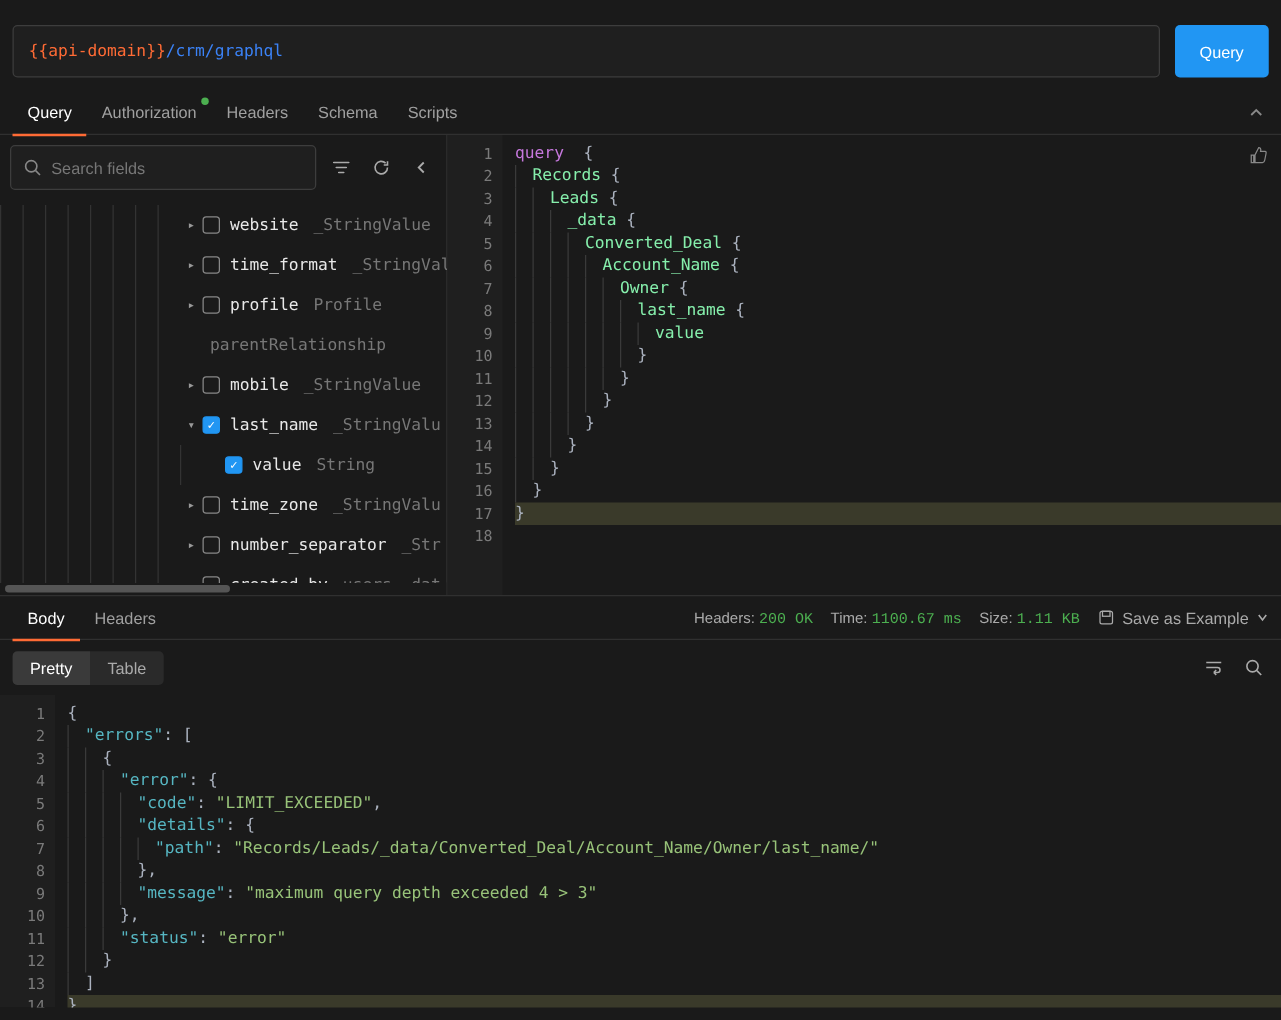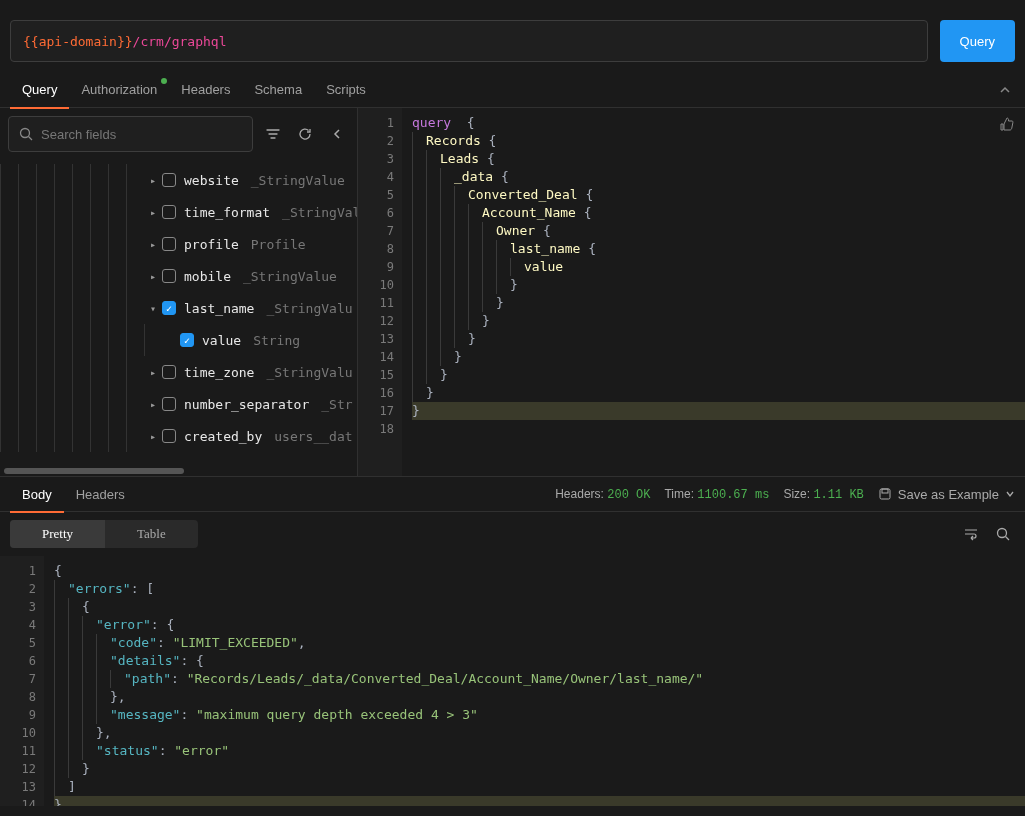--- a/index.html
+++ b/index.html
@@ -10,7 +10,7 @@
   .url-row { display: flex; align-items: center; gap: 12px; padding: 20px 10px 10px 10px; }
   .url-input { flex: 1; background: #1f1f1f; border: 1px solid #3d3d3d; border-radius: 4px; height: 42px; display: flex; align-items: center; padding: 0 12px; font-size: 13px; }
   .url-input .tpl { color: #ff6b35; }
-  .url-input .rest { color: #ec4899; }
+  .url-input .rest { color: #3b82f6; }
   .query-btn { background: #2196f3; color: #fff; border: none; border-radius: 4px; height: 42px; padding: 0 20px; font-size: 13px; font-weight: 500; cursor: pointer; display:flex; align-items:center; }
 
   

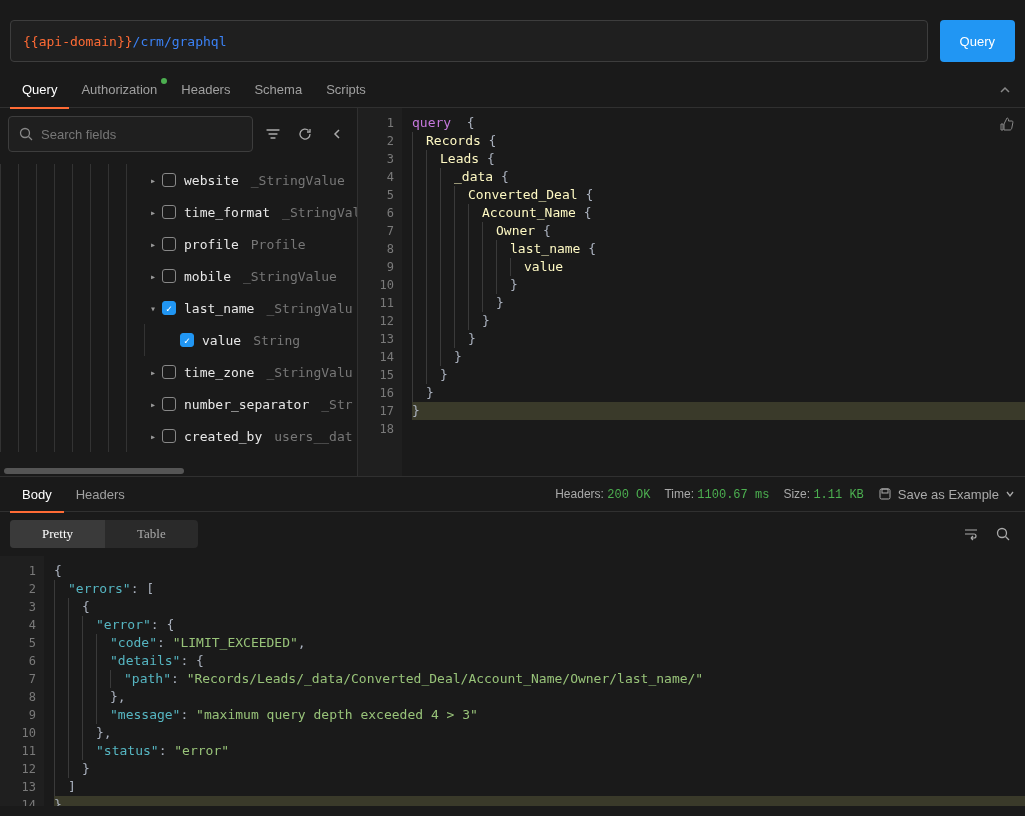--- a/index.html
+++ b/index.html
@@ -54,7 +54,7 @@
   .code .line { height:18px; display:flex; }
   .ind { display:inline-block; width:14px; height:18px; border-left:1px solid #3a3a3a; }
   .kw { color:#c678dd; }
-  .fld { color:#fef9c3; }
+  .fld { color:#86efac; }
   .pun { color:#abb2bf; }
   .hl { background:#3a3a2a; }
   .thumbs { position:absolute; top:8px; right:10px; color:#888; cursor:pointer; }

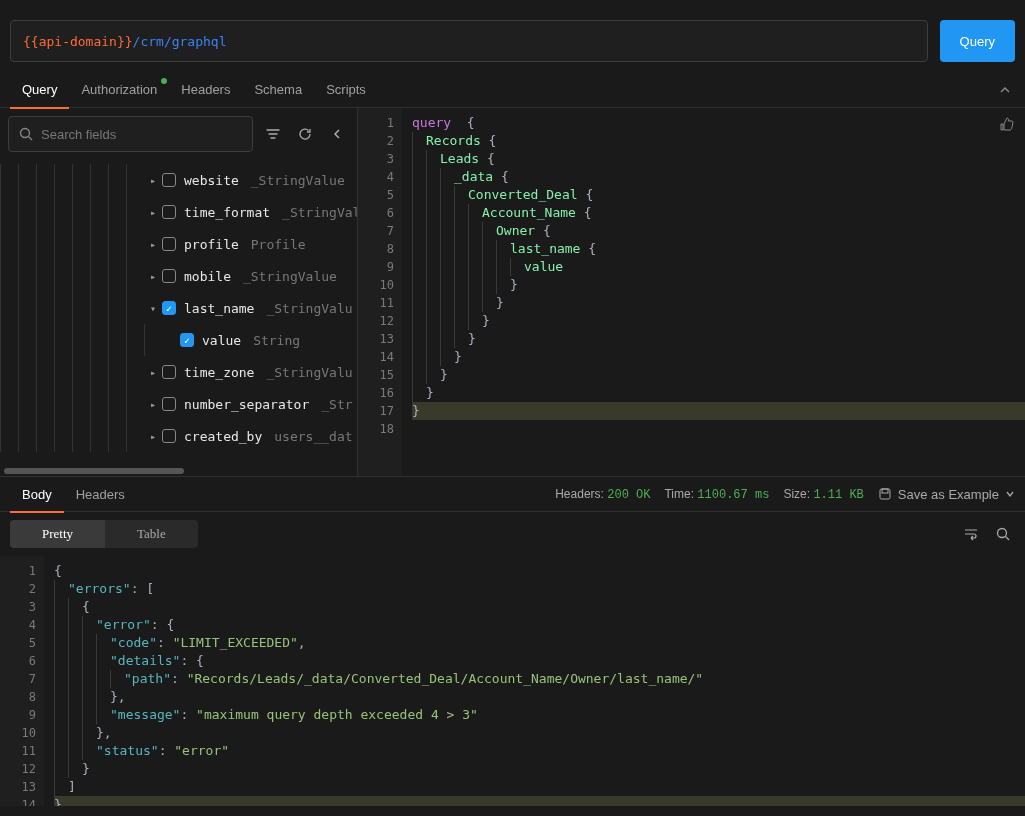--- a/index.html
+++ b/index.html
@@ -187,6 +187,20 @@
             <div class="cb"></div>
             <span class="fname">profile</span>
             <span class="ftype">Profile</span>
+          </div>
+          <div class="row">
+            <div class="guides">
+              <div class="guide"></div>
+              <div class="guide"></div>
+              <div class="guide"></div>
+              <div class="guide"></div>
+              <div class="guide"></div>
+              <div class="guide"></div>
+              <div class="guide"></div>
+              <div class="guide"></div>
+            </div>
+            <div style="width: 24px;"></div>
+            <span class="ftype" style="margin-left: 0px;">parentRelationship</span>
           </div>
           <div class="row">
             <div class="guides">

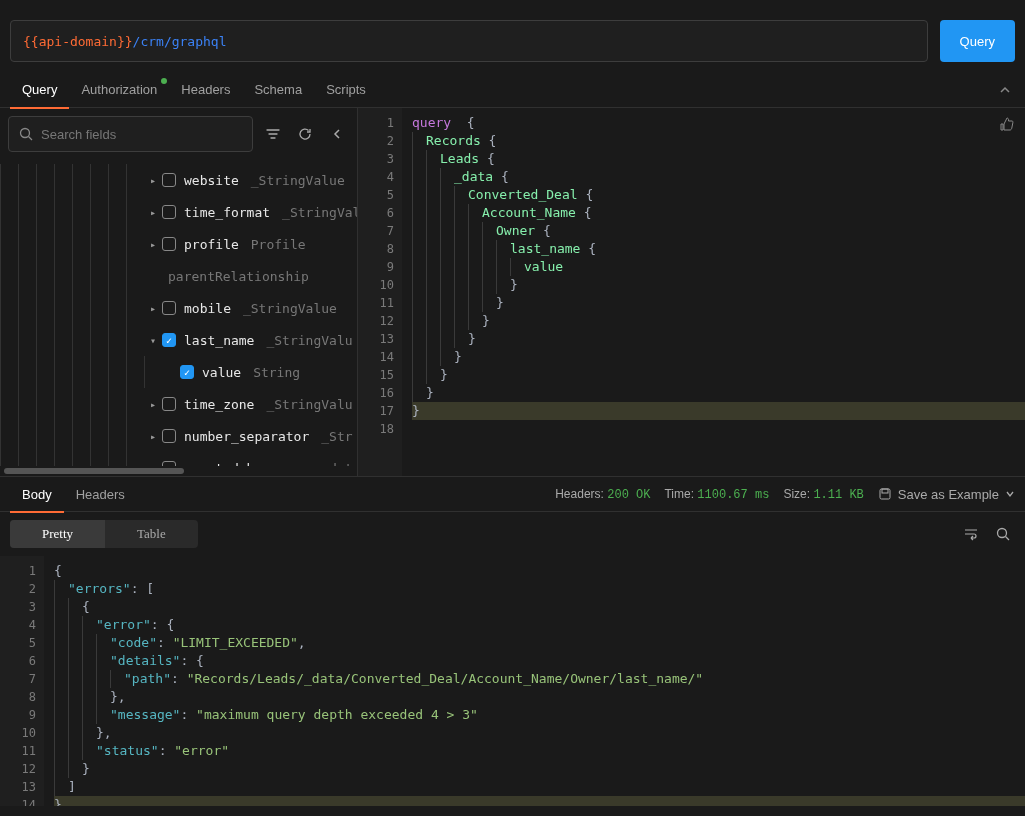--- a/index.html
+++ b/index.html
@@ -71,7 +71,7 @@
 
   .resp-toolbar { display:flex; align-items:center; height:44px; padding:0 10px; gap:8px; }
   .seg { display:flex; background:#2a2a2a; border-radius:4px; overflow:hidden; }
-  .seg-btn { padding:6px 32px; color:#aaa; cursor:pointer;font-family:Liberation Serif, serif; }
+  .seg-btn { padding:6px 14px; color:#aaa; cursor:pointer; }
   .seg-btn.active { background:#3a3a3a; color:#fff; }
   .resp-toolbar .spacer { flex:1; }
 

